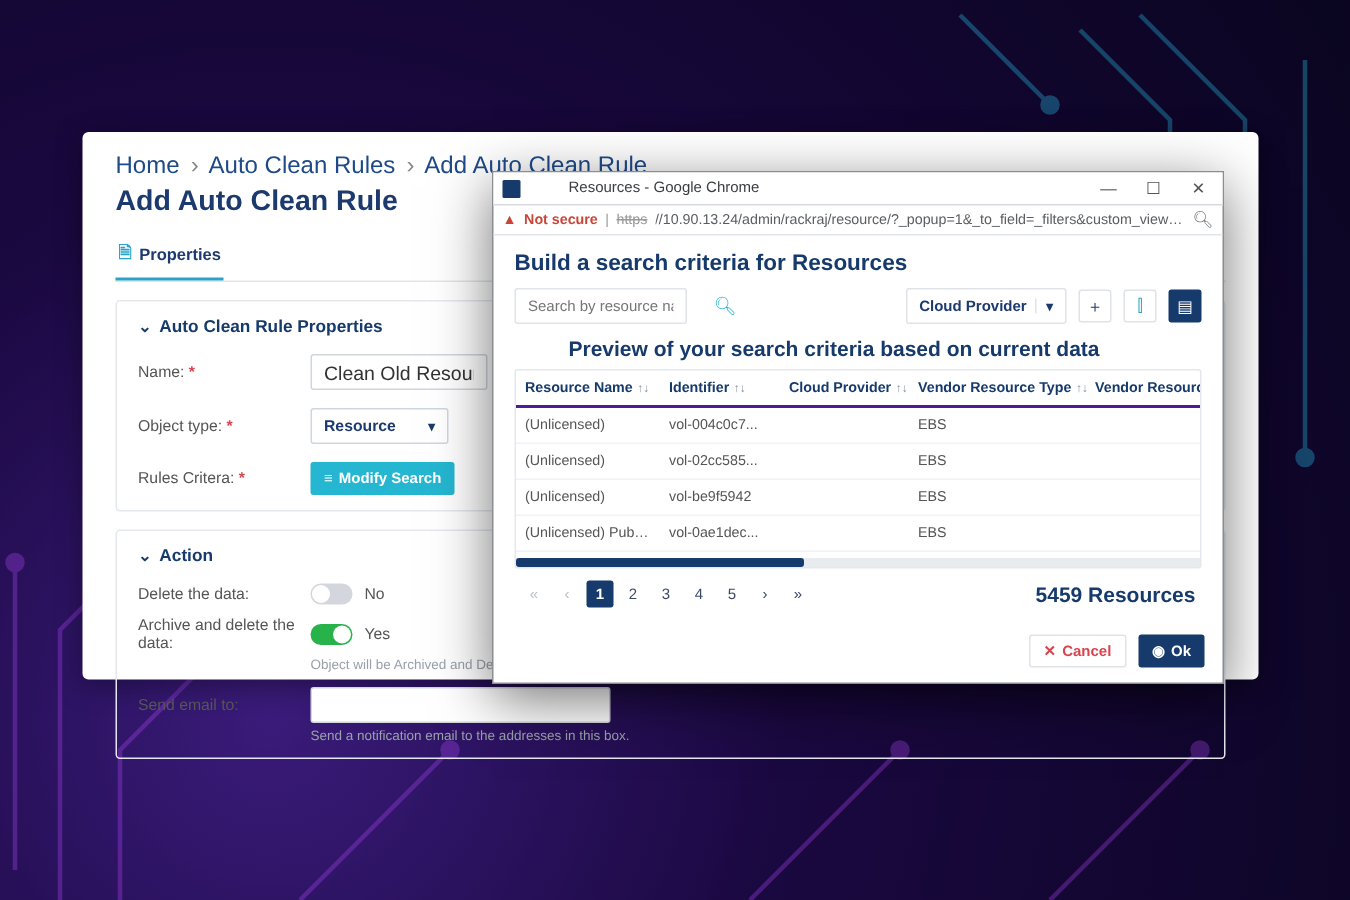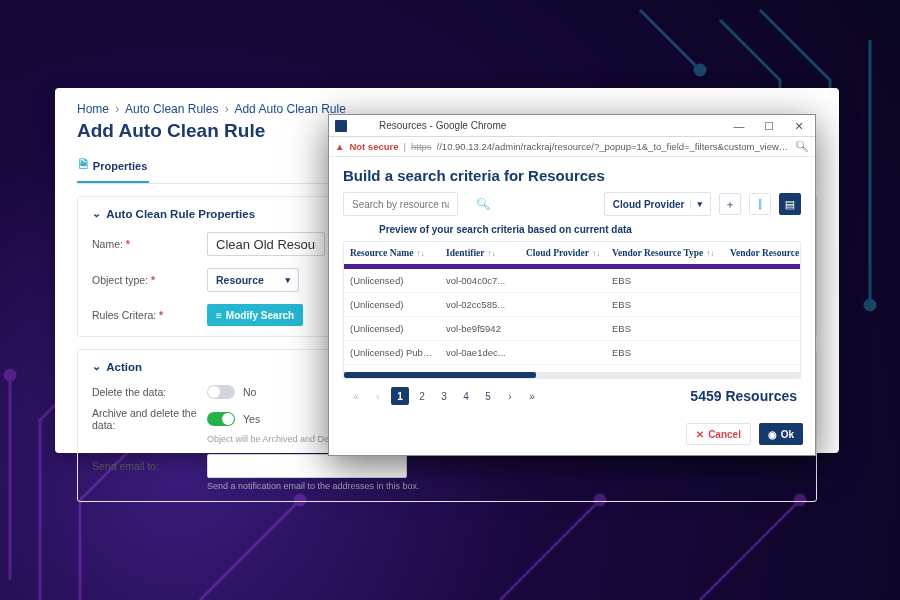--- a/index.html
+++ b/index.html
@@ -20,7 +20,7 @@
     background: #fff; border-radius: 4px; box-shadow: 0 4px 18px rgba(0,0,0,.35);
     padding: 14px 22px 16px 22px; z-index: 1; font-size: 11px; color: #444;
   }
-  .breadcrumb { font-size: 12px; color: #1e4a8a; }
+  .breadcrumb { font-size: 16px; color: #1e4a8a; }
   .breadcrumb .sep { color: #888; margin: 0 3px; }
   .page-title { font-size: 19px; font-weight: 700; color: #1c3a6e; margin: 4px 0 8px; }
   .tabs { display: flex; border-bottom: 1px solid #e1e5ea; }

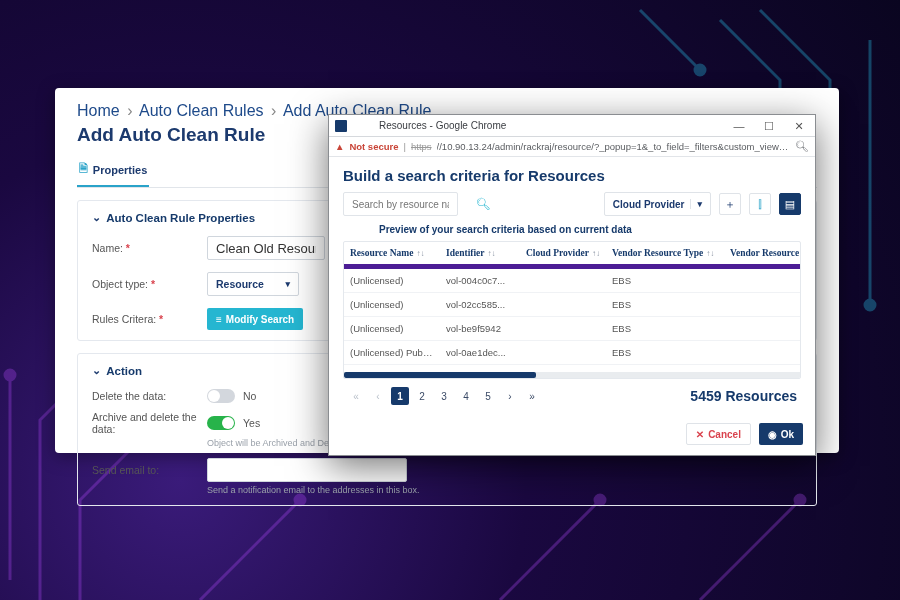--- a/index.html
+++ b/index.html
@@ -94,7 +94,7 @@
   .provider-pill .dd { border-left: 1px solid #dfe3e8; padding-left: 6px; color: #1c3a6e; font-size: 9px; }
   .iconbtn { width: 22px; height: 22px; border: 1px solid #dfe3e8; border-radius: 2px; display: flex; align-items: center; justify-content: center; font-size: 11px; color: #1c3a6e; }
   .iconbtn.dark { background: #163a6b; color: #fff; border-color: #163a6b; }
-  .preview-label { font-size: 10px; font-weight: 700; color: #163a6b; margin-top: 8px; padding-left: 36px; }
+  .preview-label { font-size: 14px; font-weight: 700; color: #163a6b; margin-top: 8px; padding-left: 36px; }
   .table-wrap { border: 1px solid #e4e8ed; border-radius: 2px; margin-top: 6px; flex: 1; overflow: hidden; display: flex; flex-direction: column; }
   .thead, .trow { display: grid; grid-template-columns: 96px 80px 86px 118px 1fr; }
   .thead { border-bottom: 5px solid #4c1d95; font-family: Liberation Serif, serif; }

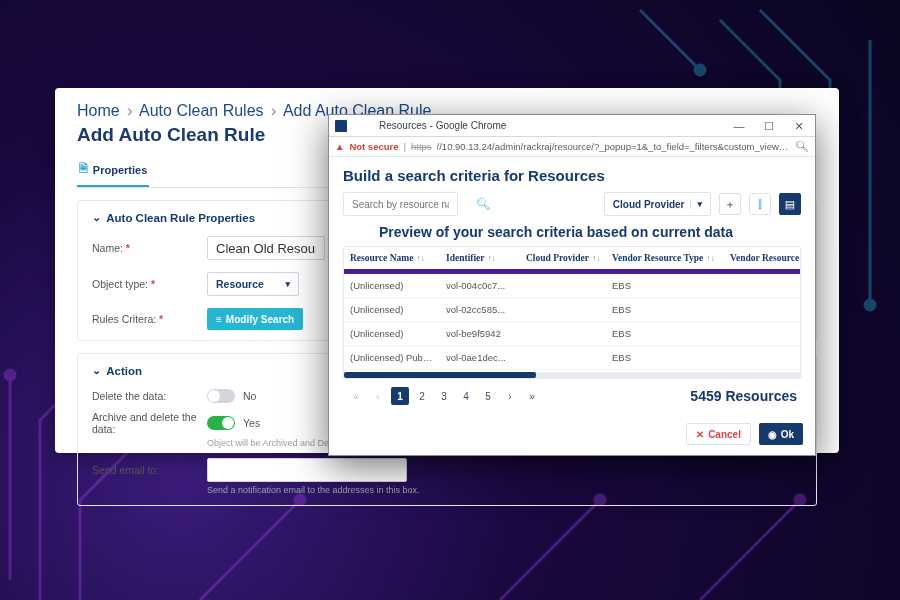--- a/index.html
+++ b/index.html
@@ -97,7 +97,7 @@
   .preview-label { font-size: 14px; font-weight: 700; color: #163a6b; margin-top: 8px; padding-left: 36px; }
   .table-wrap { border: 1px solid #e4e8ed; border-radius: 2px; margin-top: 6px; flex: 1; overflow: hidden; display: flex; flex-direction: column; }
   .thead, .trow { display: grid; grid-template-columns: 96px 80px 86px 118px 1fr; }
-  .thead { border-bottom: 5px solid #4c1d95; font-family: Liberation Serif, serif; }
+  .thead { border-bottom: 2px solid #4c1d95; }
   .th { font-size: 9.5px; font-weight: 700; color: #163a6b; padding: 6px 6px; display: flex; align-items: center; gap: 3px; white-space: nowrap; }
   .sort { font-size: 8px; color: #8a94a3; }
   .tbody { flex: 1; overflow: hidden; }

